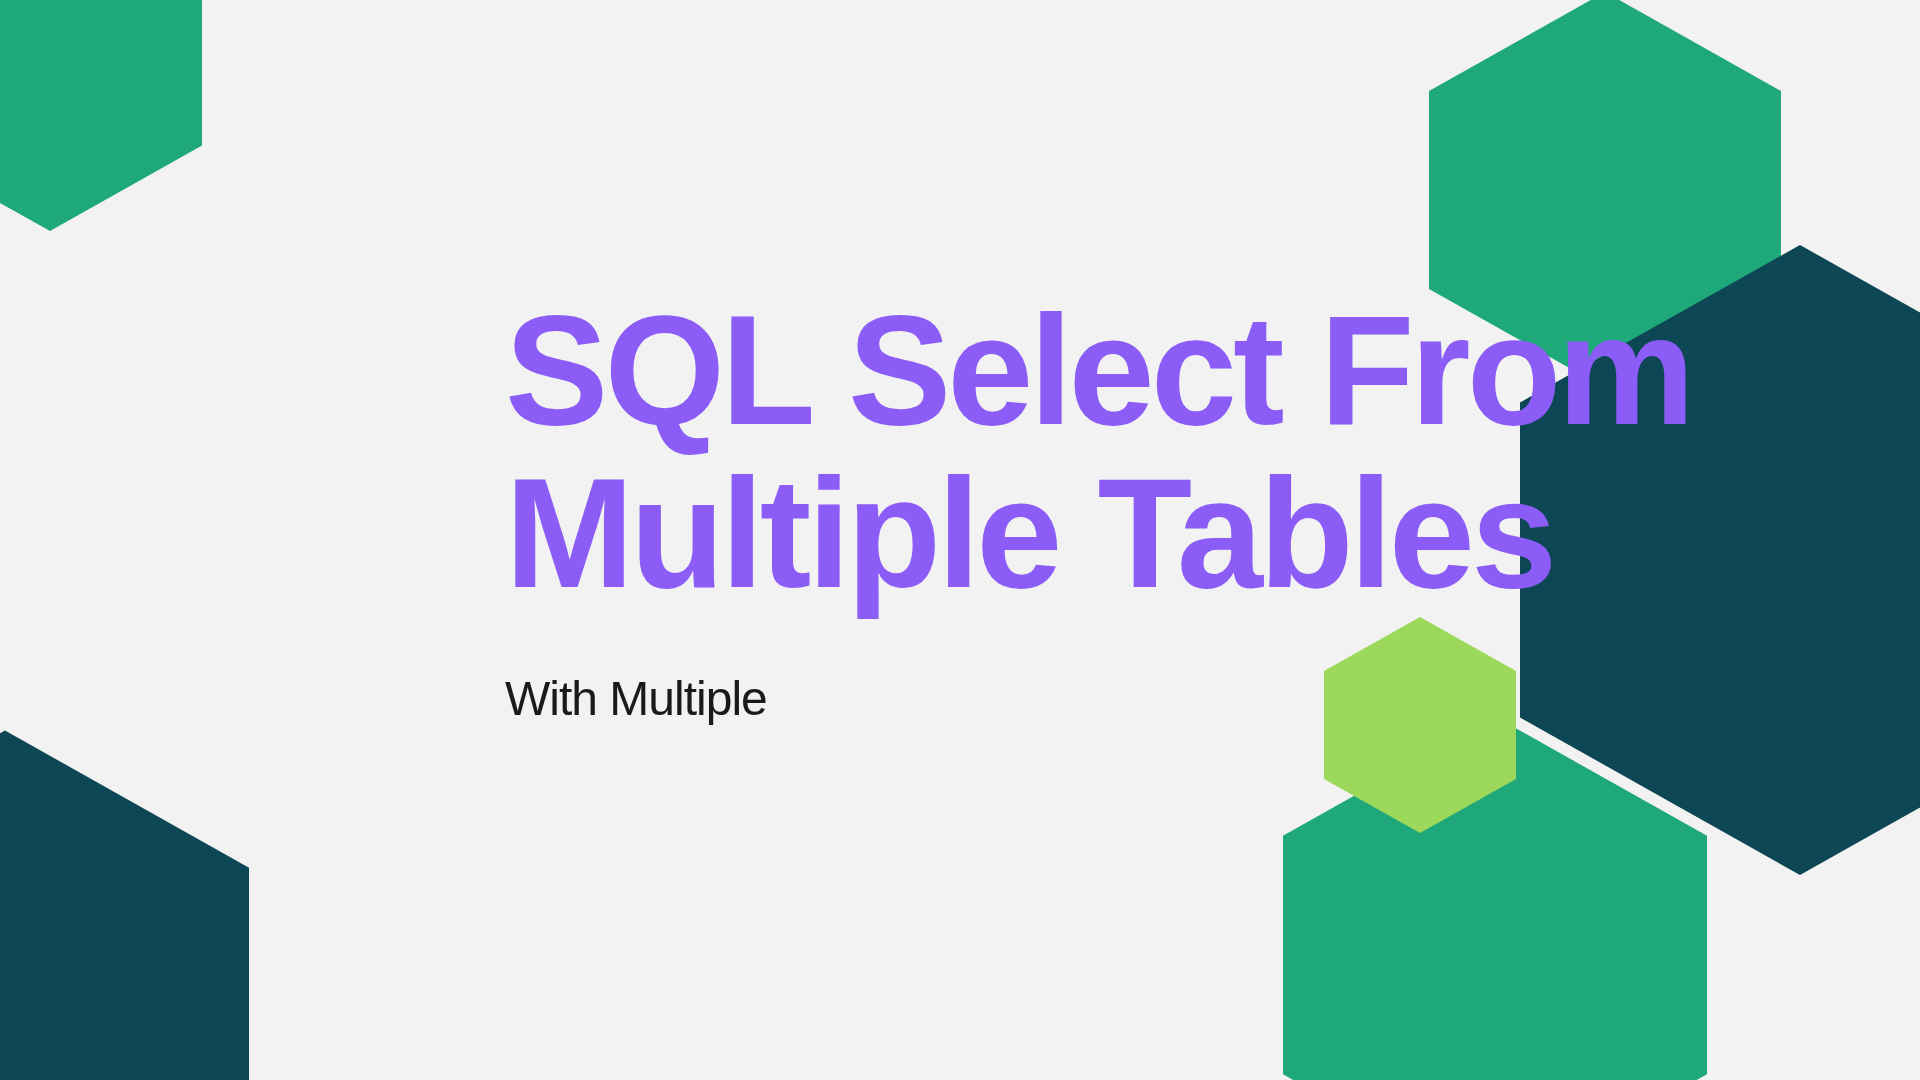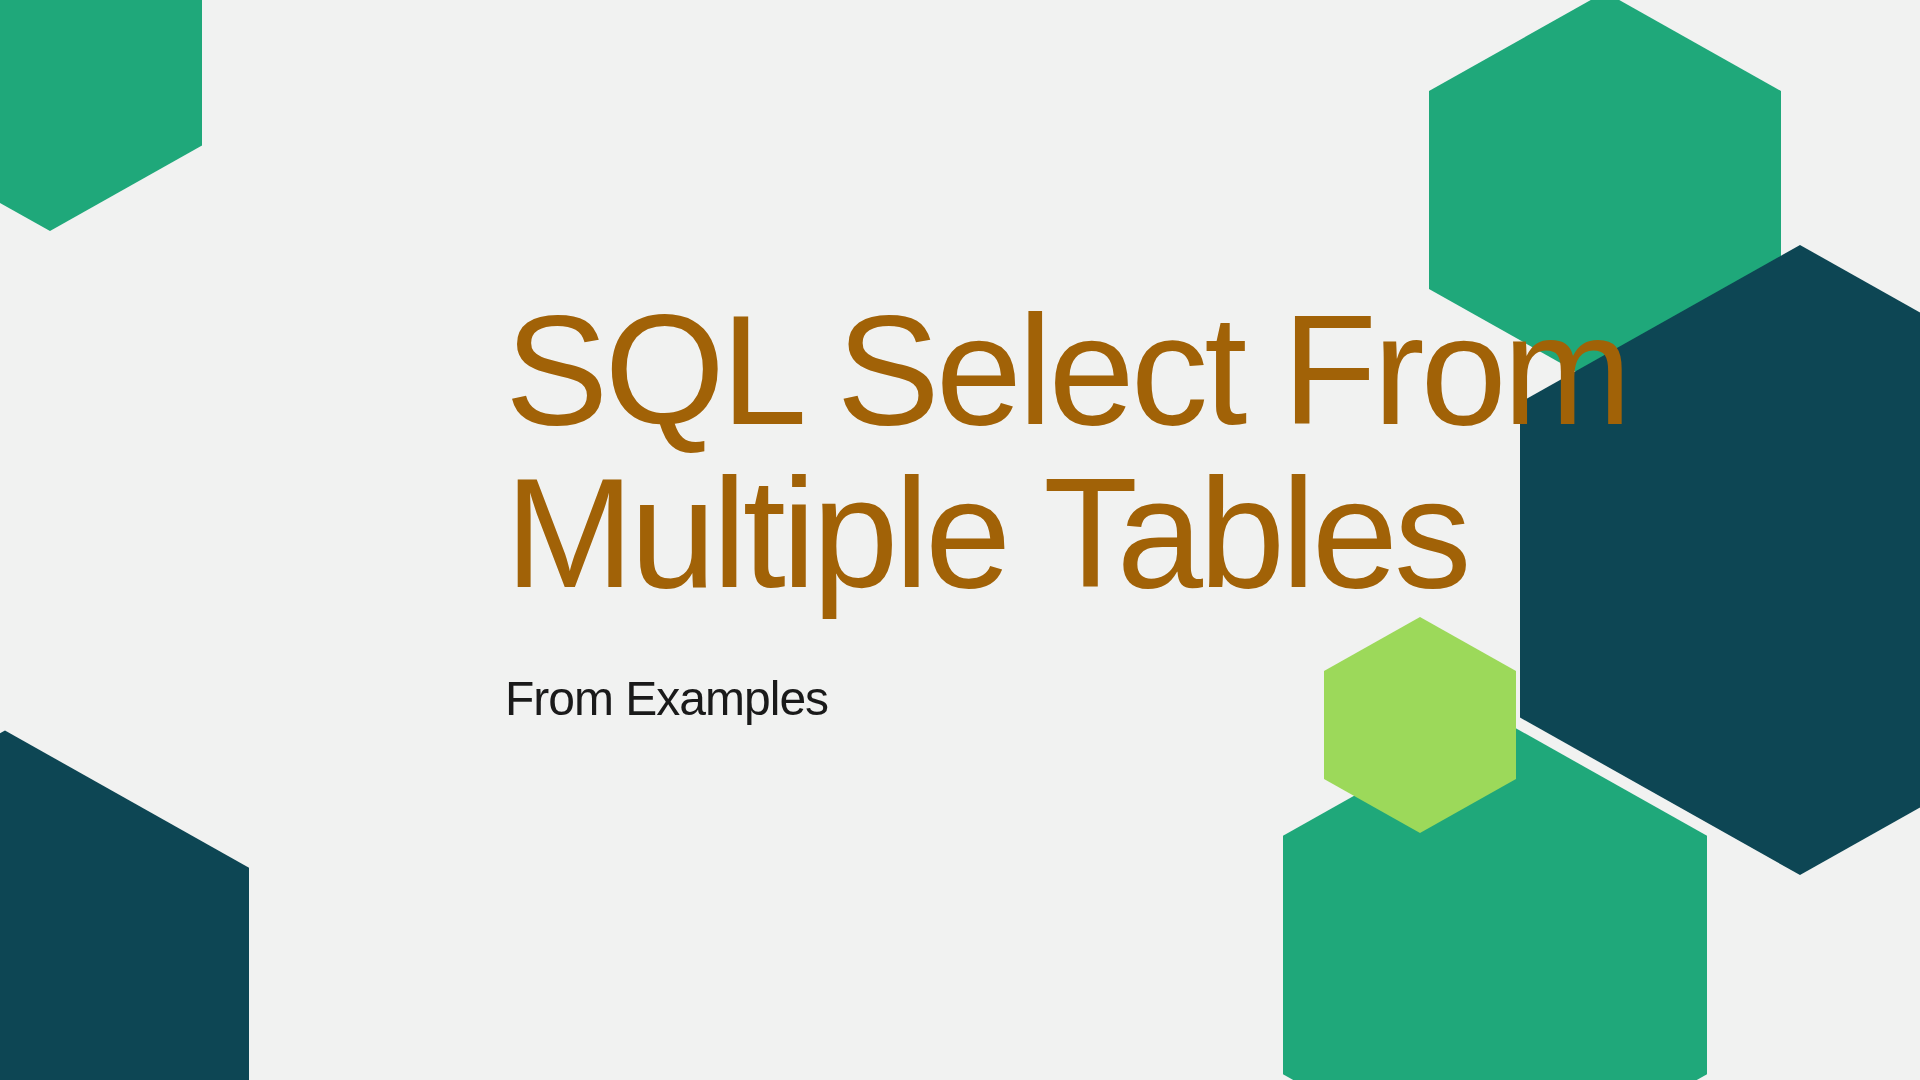--- a/index.html
+++ b/index.html
@@ -25,8 +25,8 @@
     }
     .title {
       font-size: 155px;
-      font-weight: 400;
-      color: #a16207;
+      font-weight: 700;
+      color: #8b5cf6;
       line-height: 1.05;
       letter-spacing: -4px;
     }

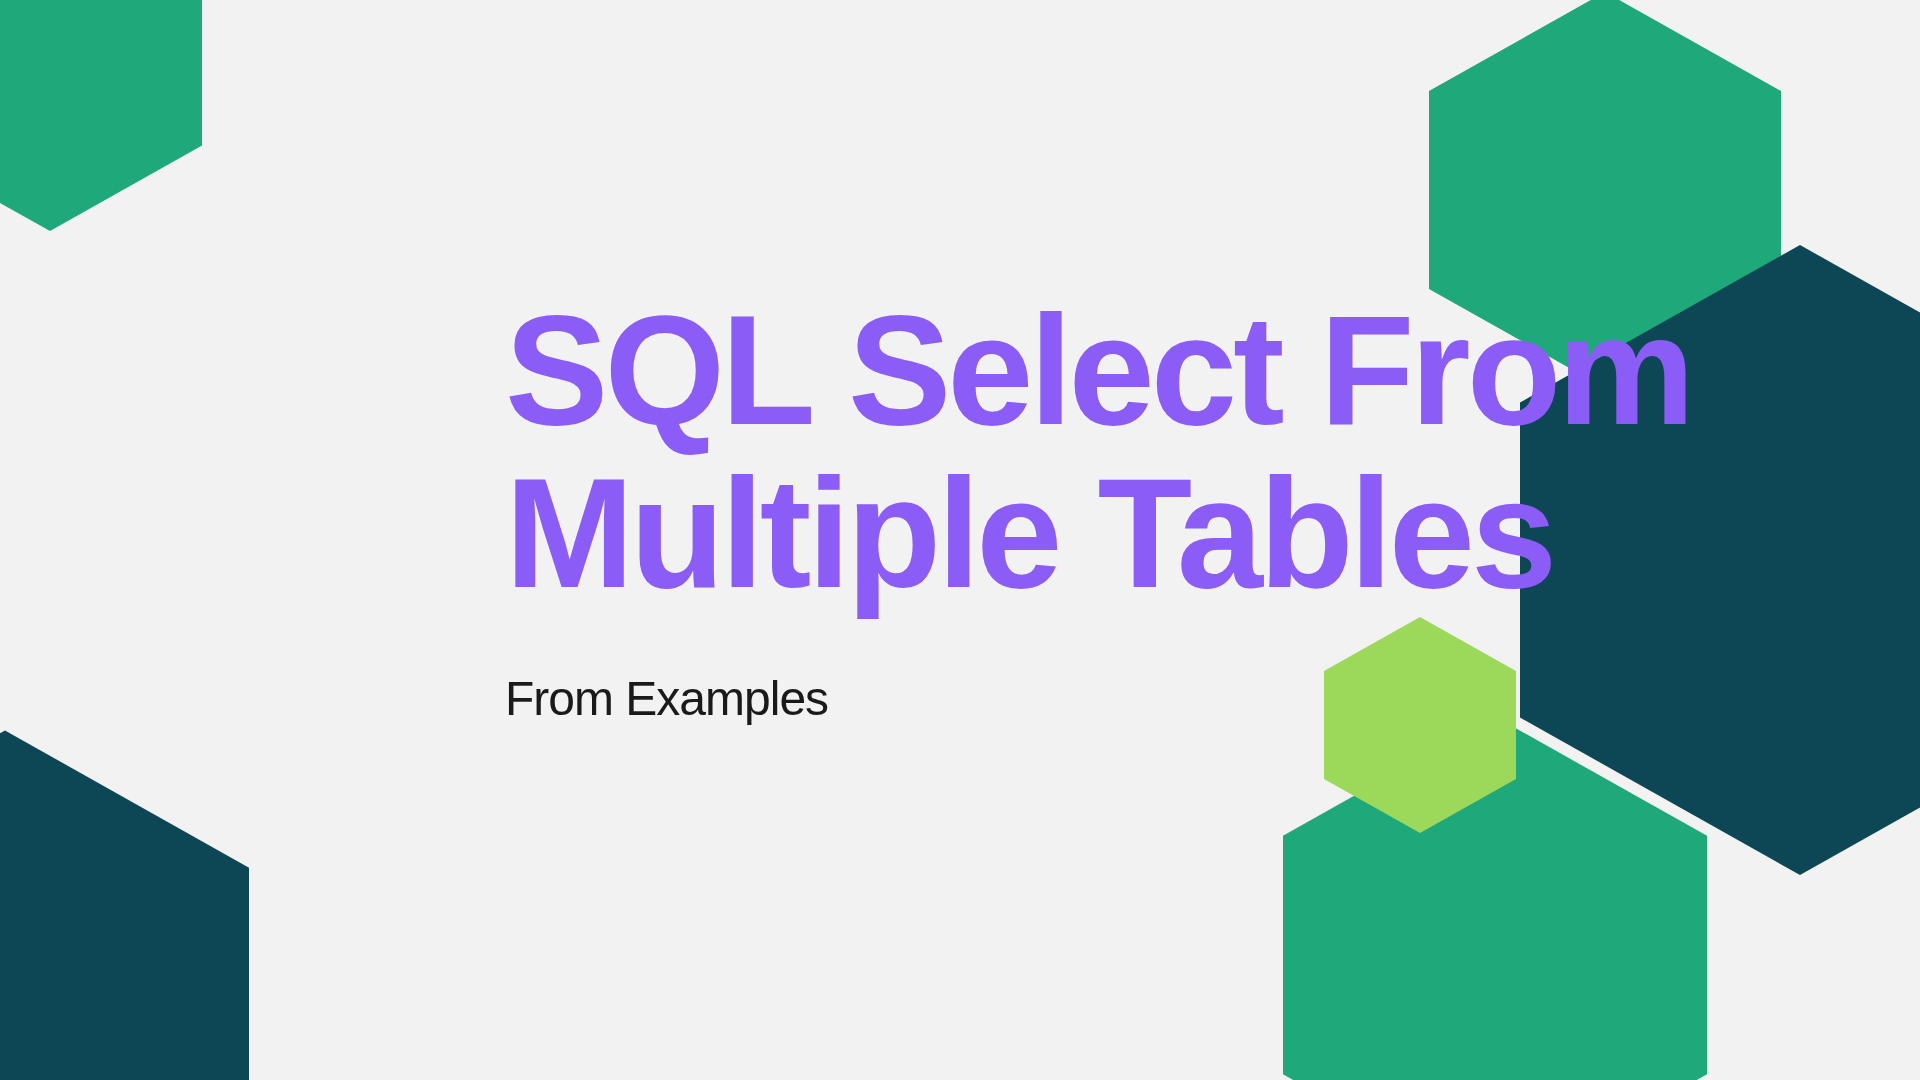--- a/index.html
+++ b/index.html
@@ -67,7 +67,7 @@
 
 <div class="content">
   <h1 class="title">SQL Select From Multiple Tables</h1>
-  <p class="subtitle">From Examples</p>
+  <p class="subtitle">With Multiple</p>
 </div>
 
 </body></html>

